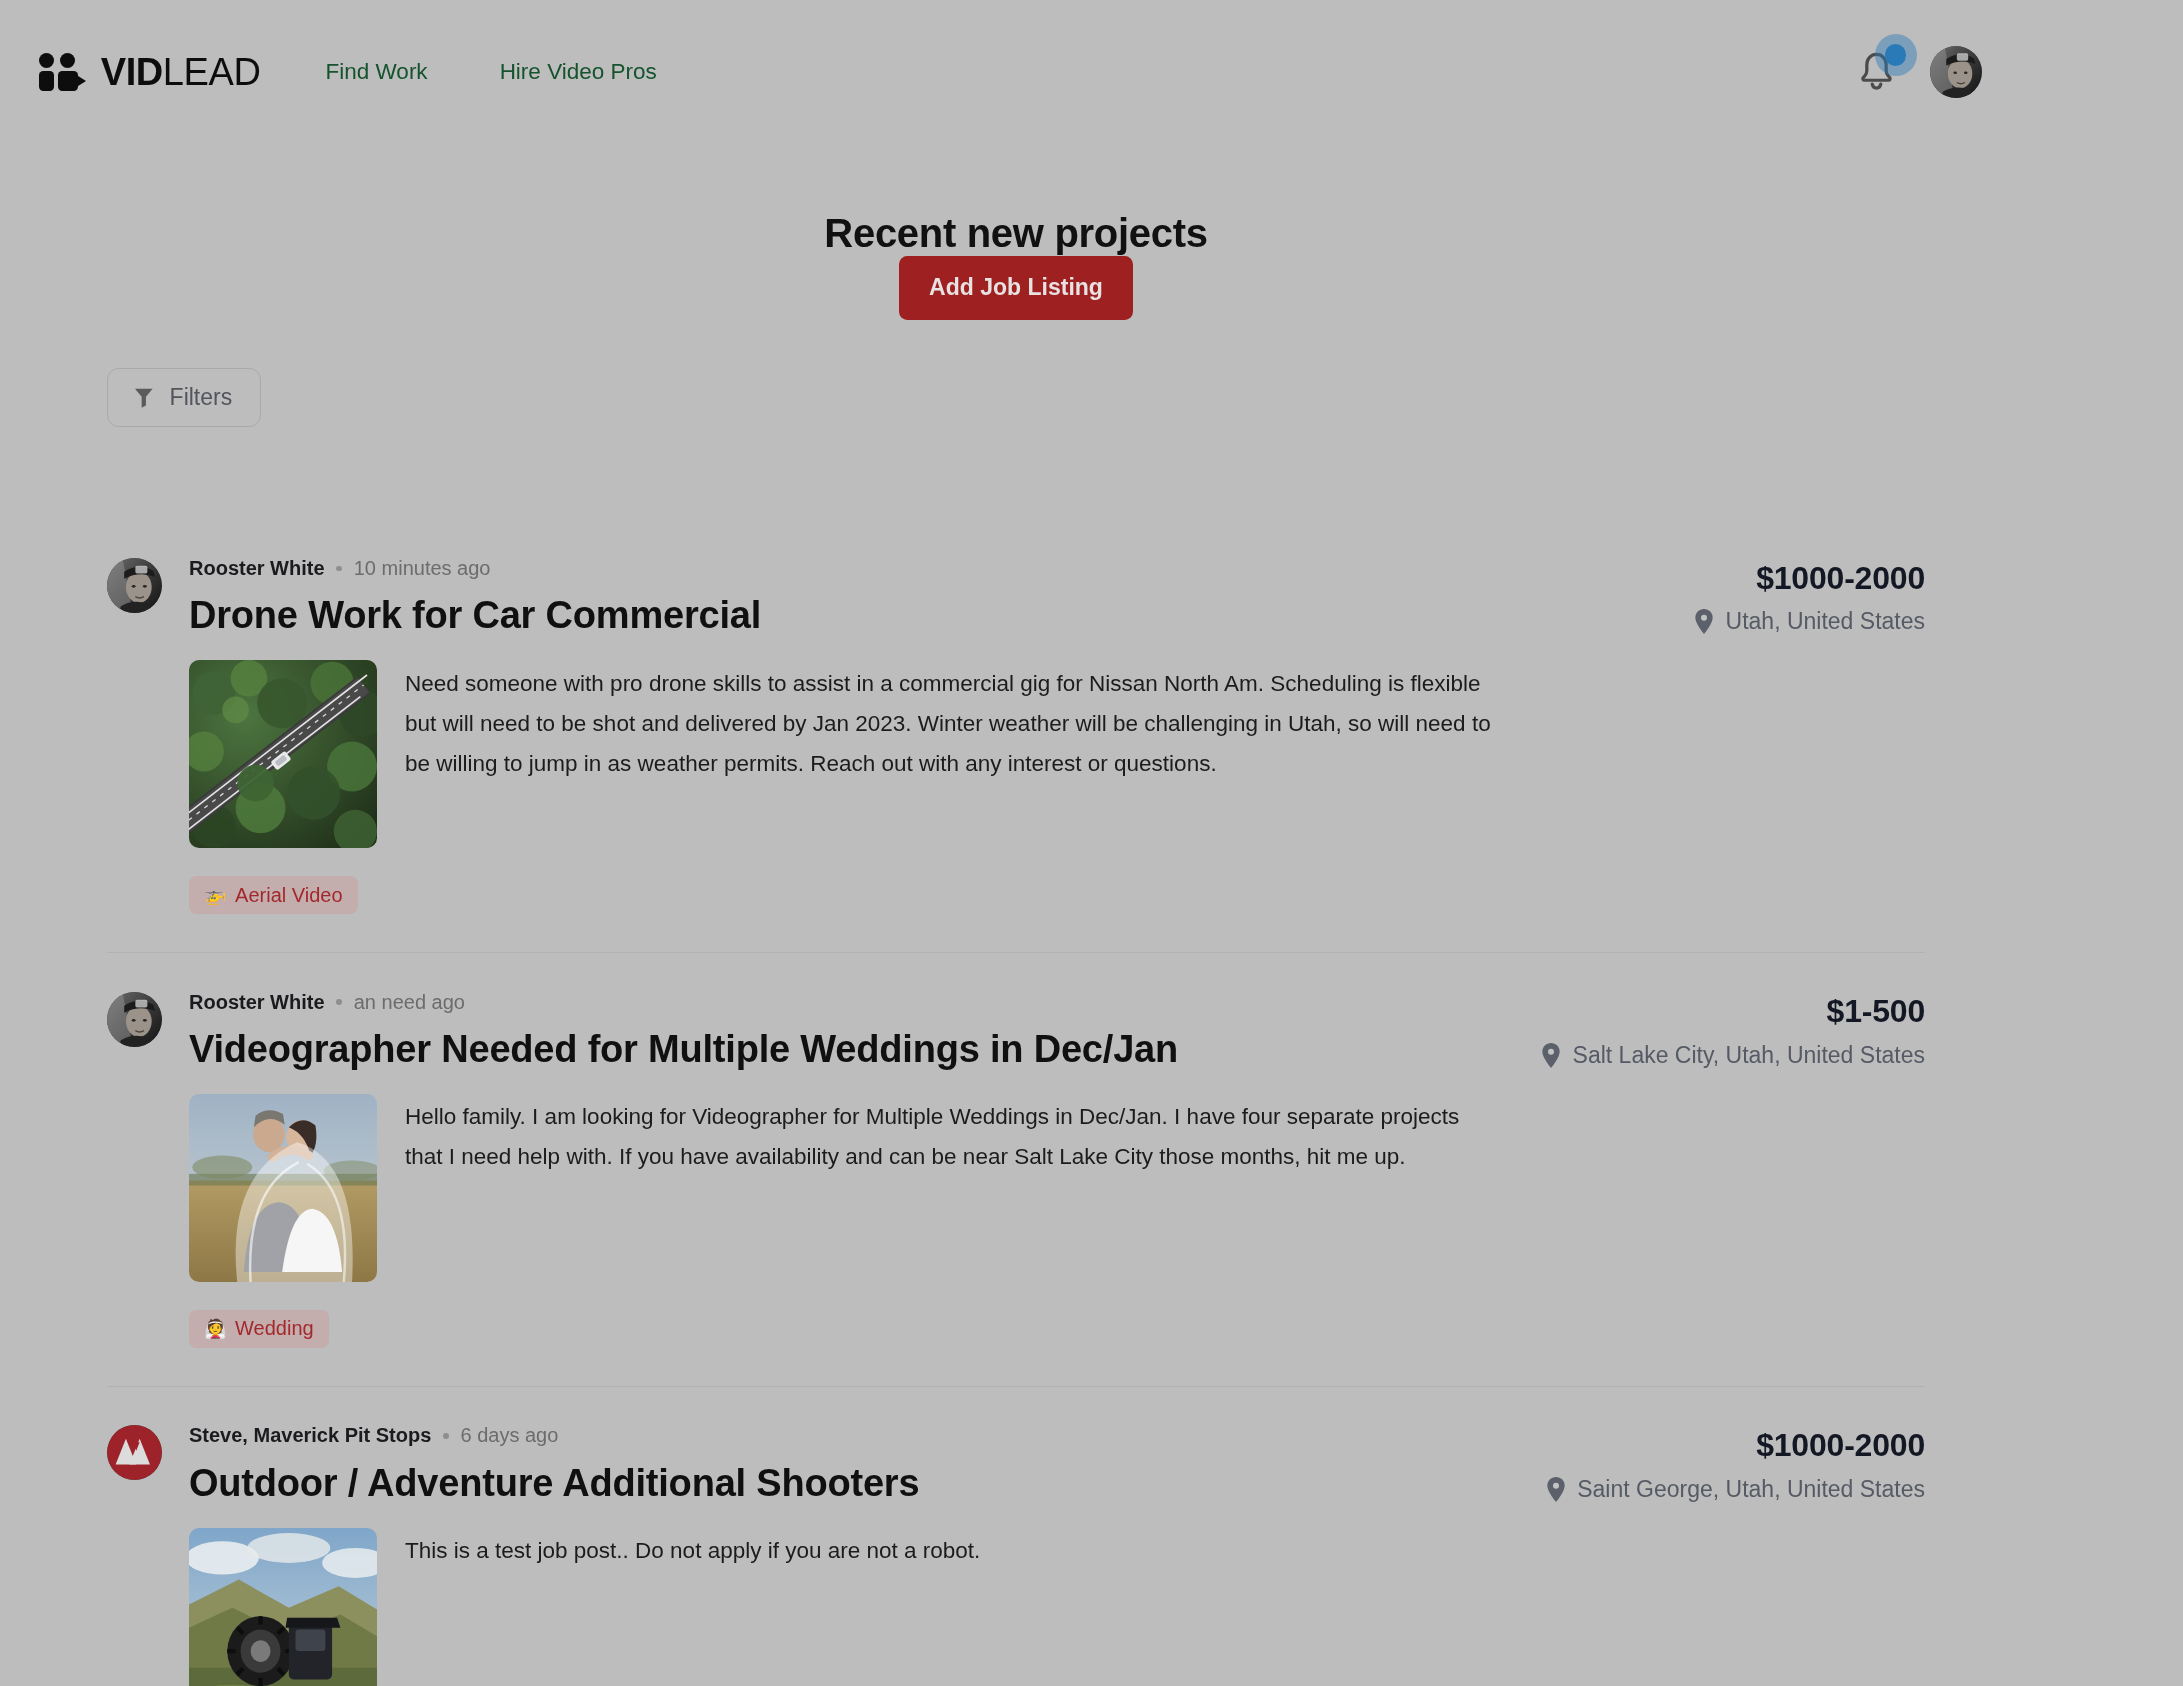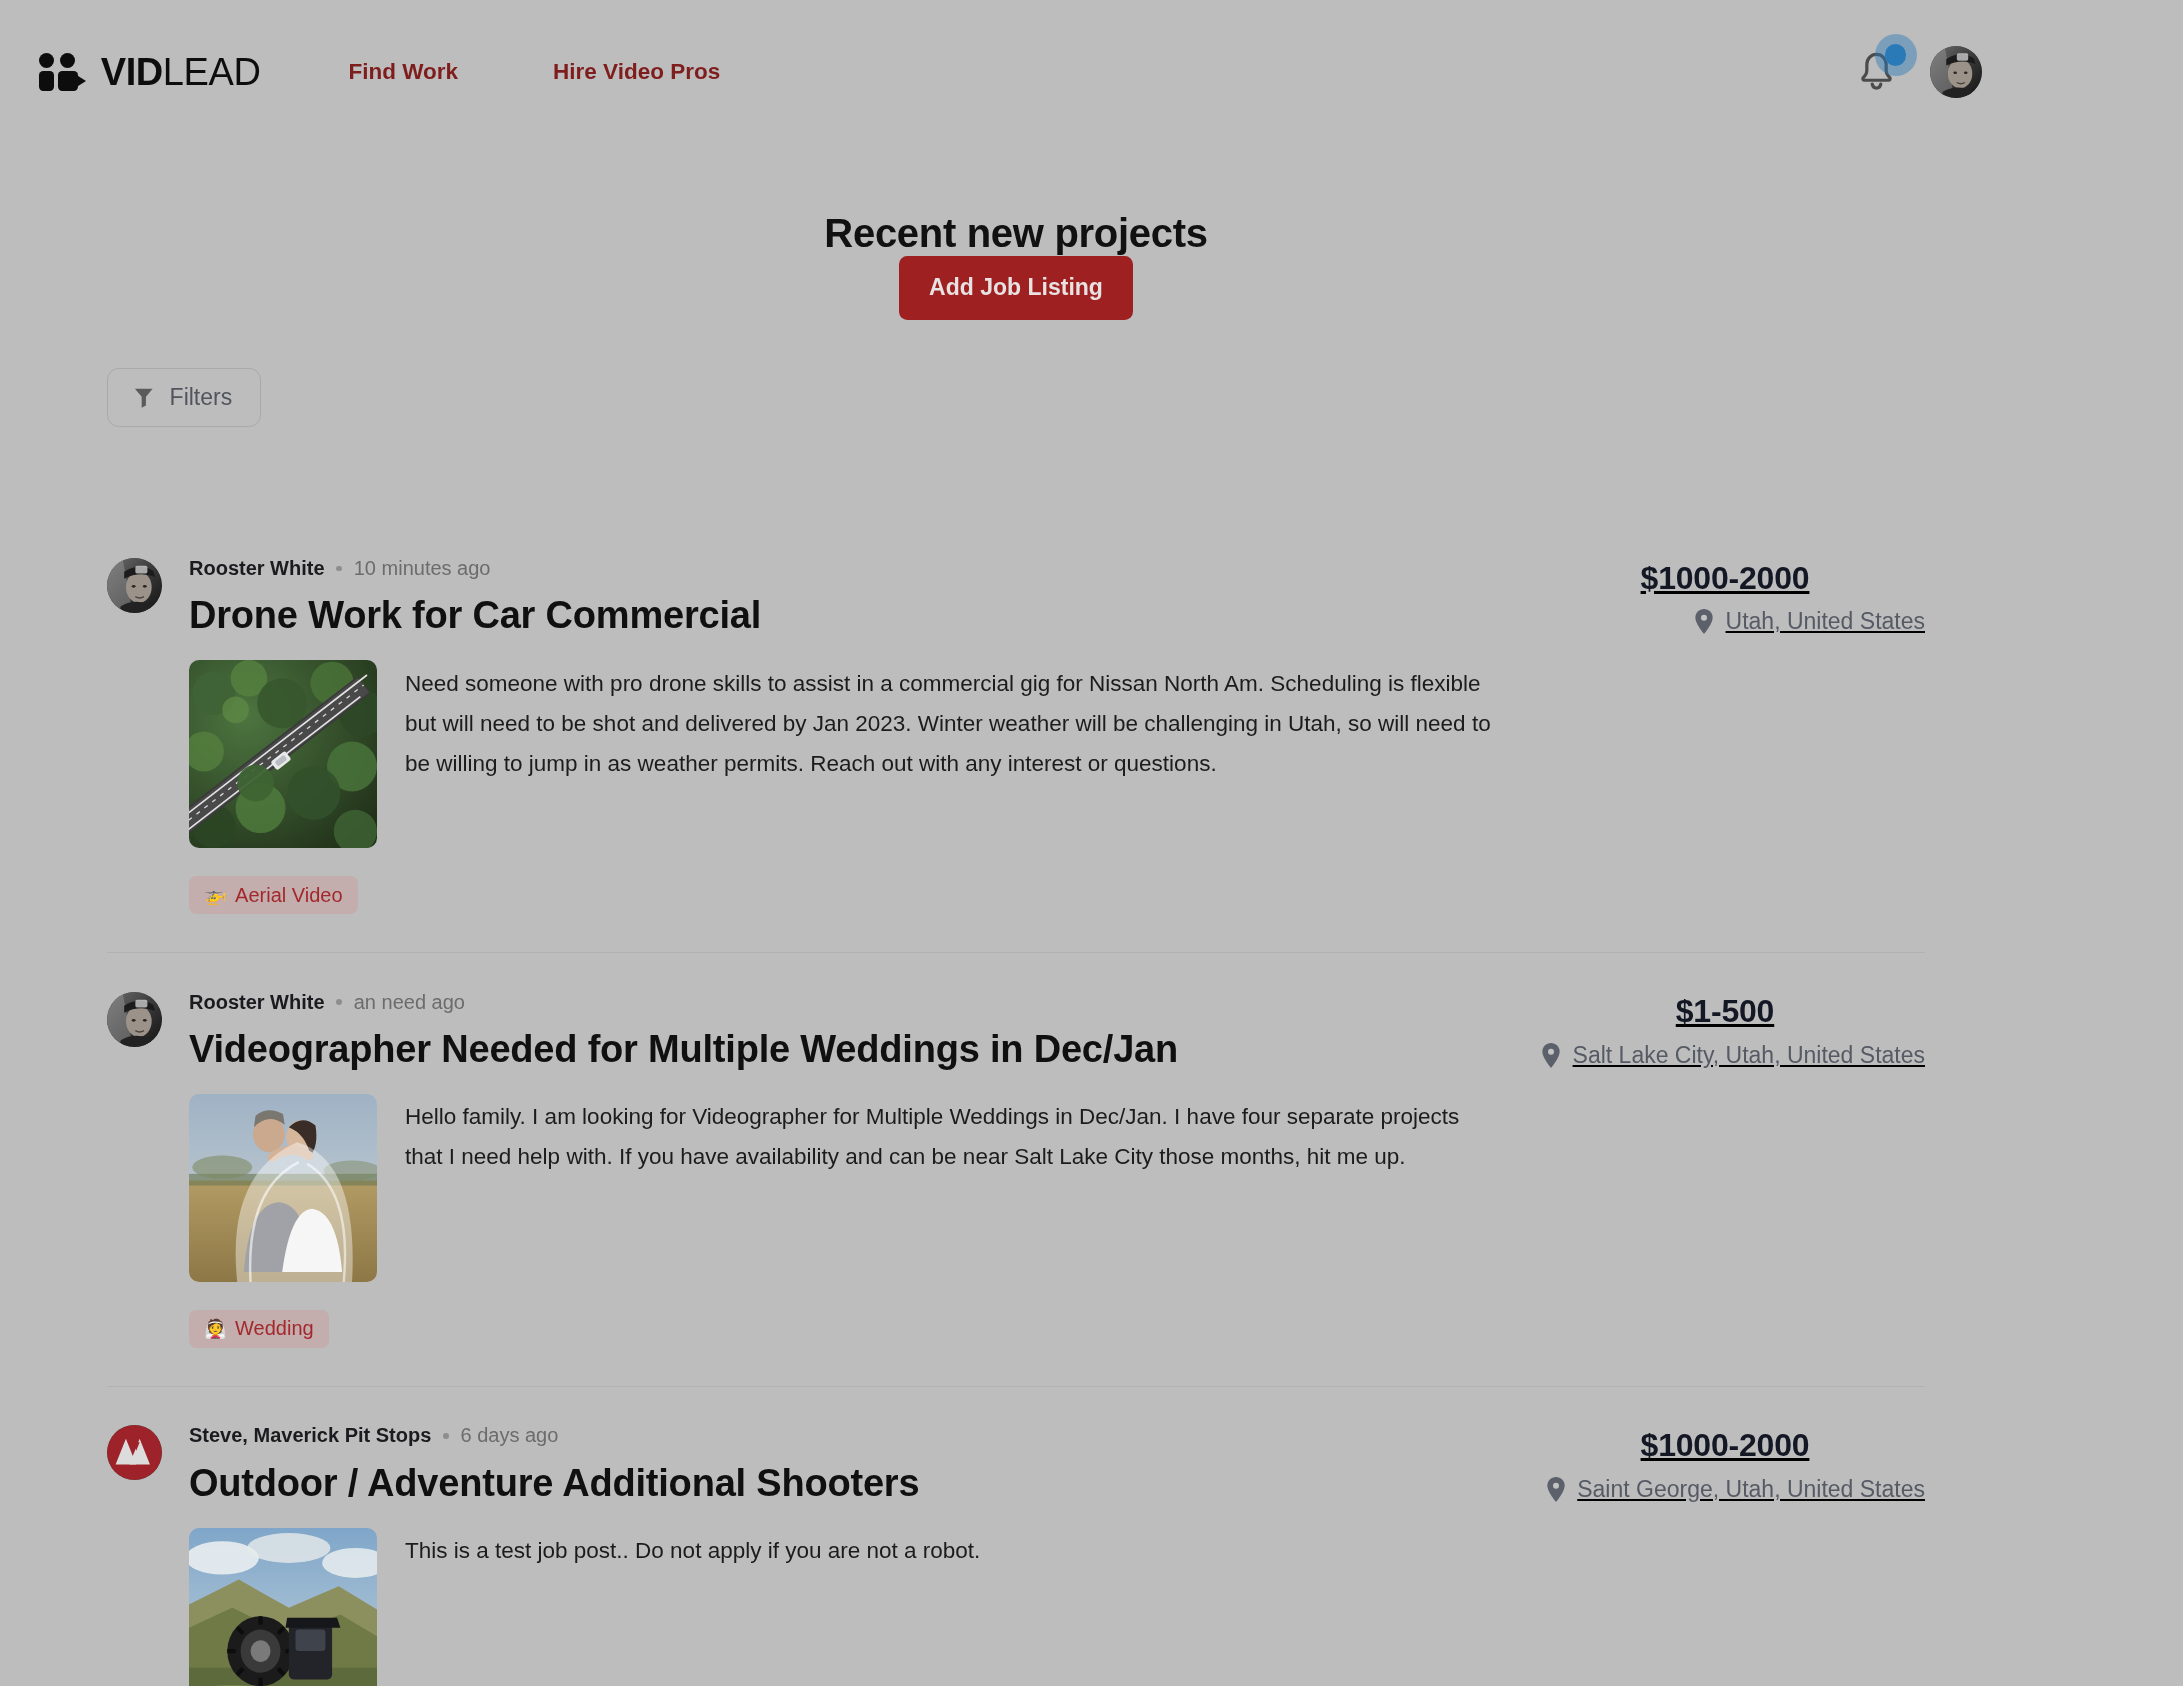--- a/index.html
+++ b/index.html
@@ -98,11 +98,10 @@
   }
   .nav-link {
     font-size: 22.5px;
-    color: #7f1d1d;
-    font-weight: 700;
-    cursor: pointer;
-    white-space: nowrap;
-    margin-left: 23px;
+    color: #14532d;
+    font-weight: 400;
+    cursor: pointer;
+    white-space: nowrap;
   }
 
   .header-right {

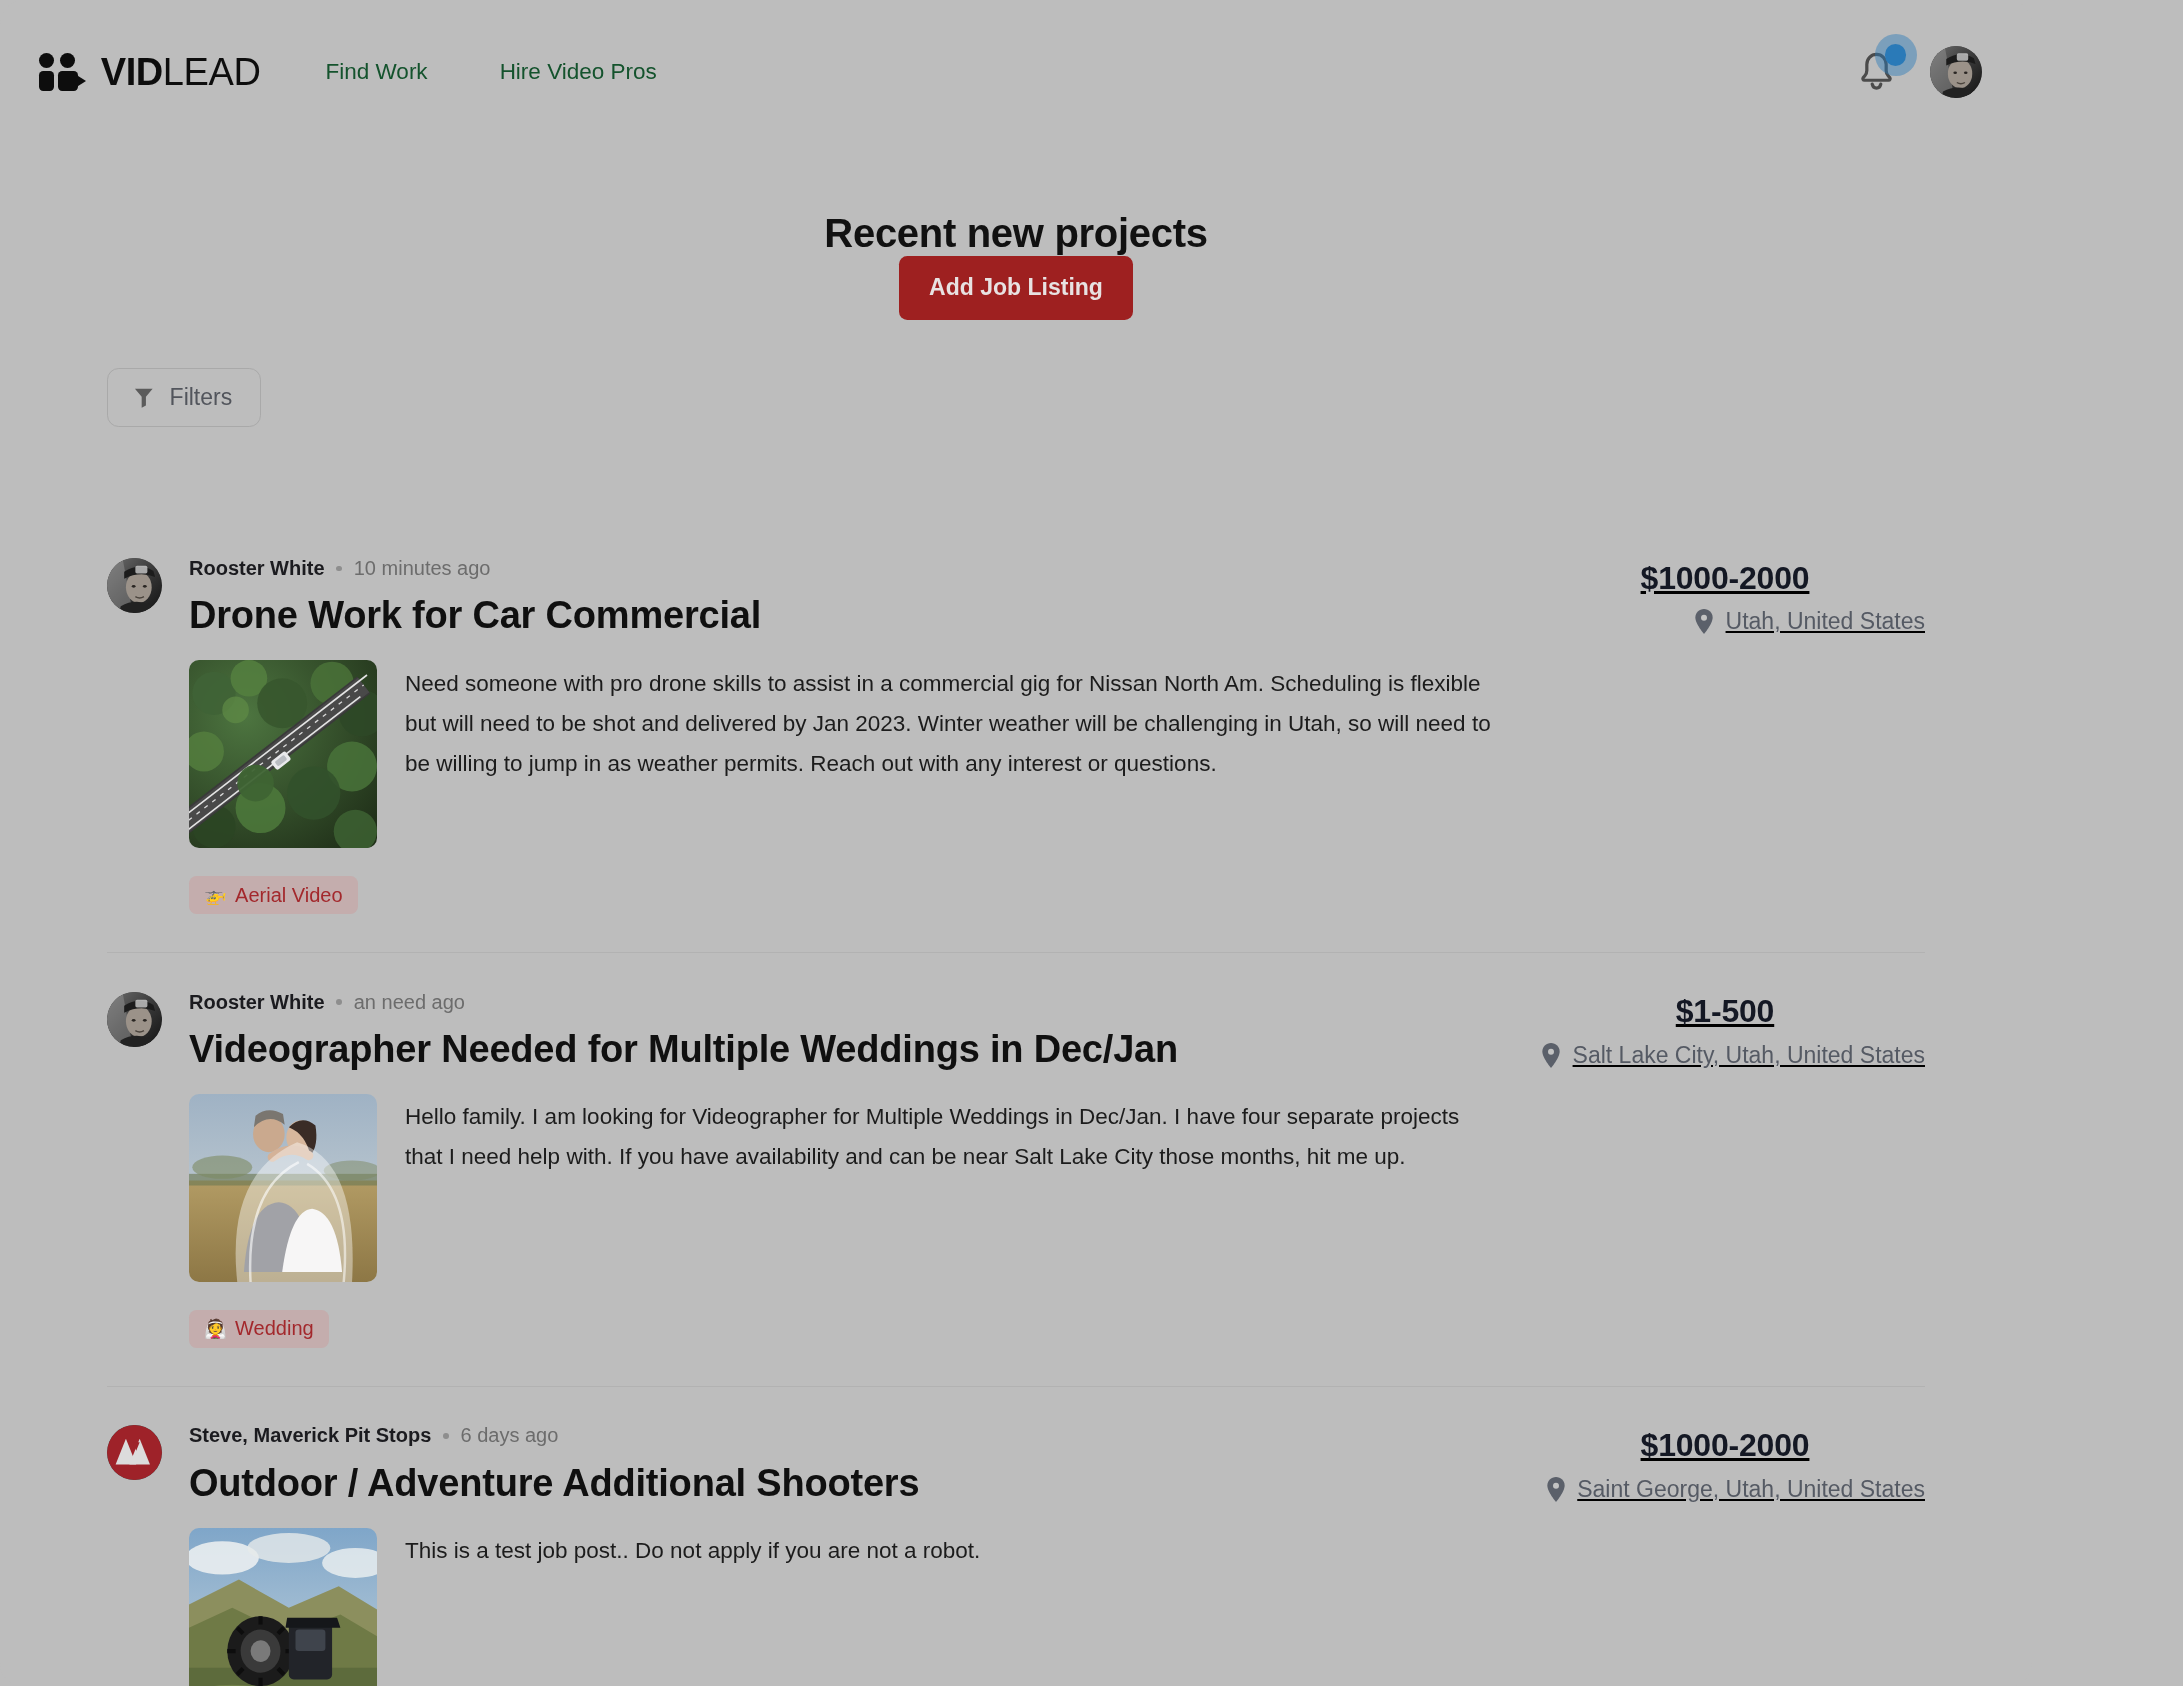--- a/index.html
+++ b/index.html
@@ -296,11 +296,10 @@
 
   .listing-right {
     flex: 0 0 auto;
-    text-align: center;
+    text-align: right;
     padding-left: 33px;
     padding-top: 5px;
     min-width: 433px;
-    text-decoration: underline;
   }
   .price {
     font-size: 32px;

